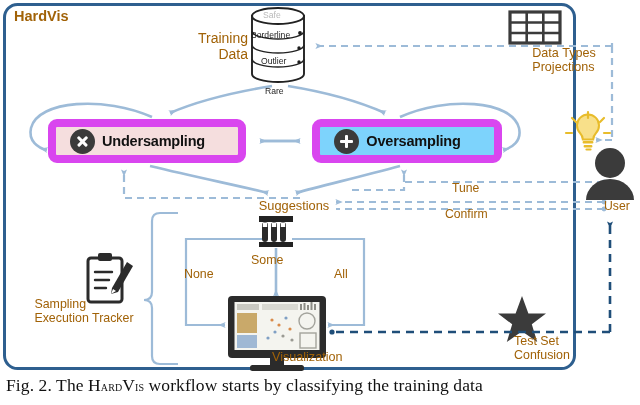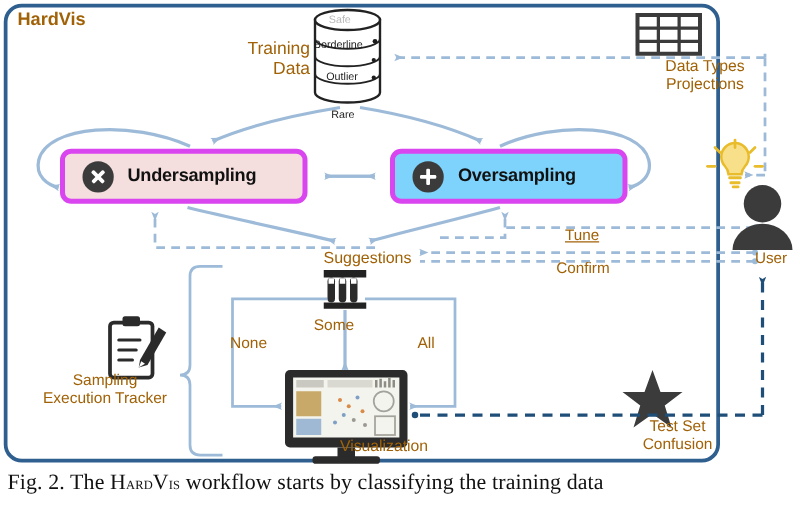--- a/index.html
+++ b/index.html
@@ -10,7 +10,7 @@
 
   .lbl{position:absolute;color:#a16207;font-family:"Liberation Sans",sans-serif;
        white-space:nowrap;line-height:1.12;}
-  .ctr{transform:translateX(-50%);text-align:center;}
+  .ctr{transform:translateX(-50%);text-align:left;}
 
   
   #panel-title{left:14px;top:8px;font-size:14.5px;font-weight:bold;}

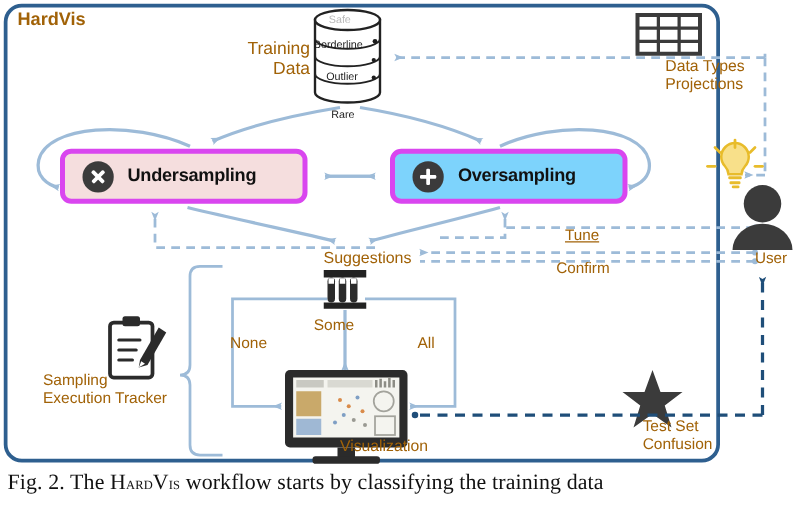--- a/index.html
+++ b/index.html
@@ -23,7 +23,7 @@
   .cyl-txt.faded{color:#b9b9b9;}
 
   
-  .sampbox{position:absolute;border:4px solid #d946ef;border-radius:9px;
+  .sampbox{position:absolute;border:8px solid #d946ef;border-radius:9px;
            box-sizing:border-box;display:flex;align-items:center;}
   #box-under{left:48px;top:119px;width:198px;height:44px;background:#f5dede;}
   #box-over{left:312px;top:119px;width:190px;height:44px;background:#7dd3fc;}

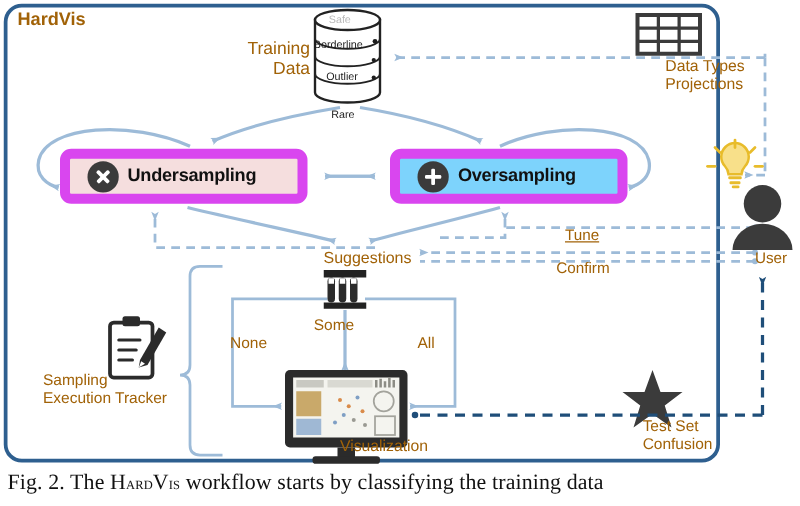--- a/index.html
+++ b/index.html
@@ -40,7 +40,7 @@
   
   #lb-datatypes{left:564px;top:46px;font-size:12.6px;}
   #lb-suggestions{left:276px;top:199px;font-size:12.8px;}
-  #lb-tune{left:452px;top:182px;font-size:12.2px;text-decoration:underline;}
+  #lb-tune{left:452px;top:182px;font-size:12.2px;}
   #lb-confirm{left:445px;top:208px;font-size:12.2px;}
   #lb-user{left:604px;top:200px;font-size:12.2px;}
   #lb-none{left:184px;top:268px;font-size:12.4px;}

